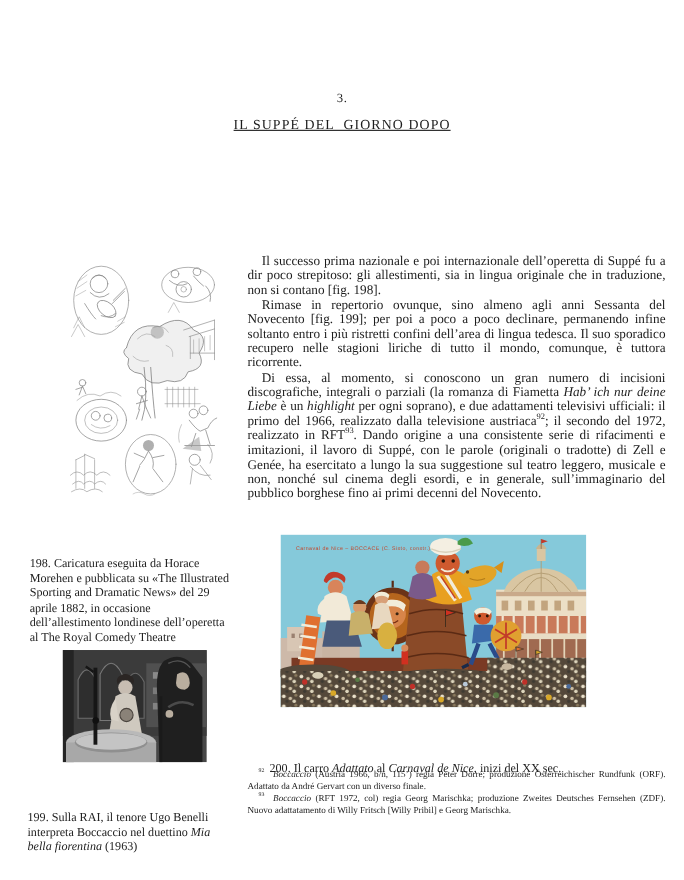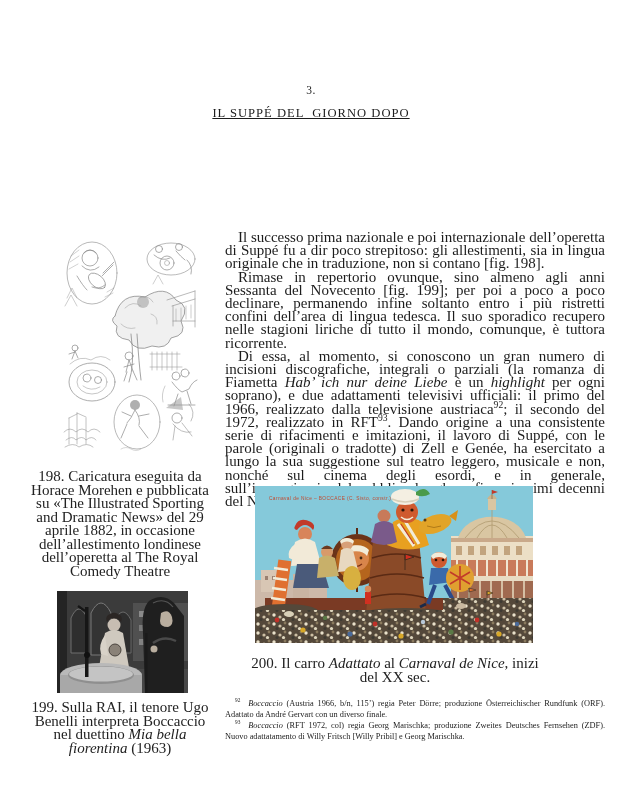--- a/index.html
+++ b/index.html
@@ -17,7 +17,7 @@
   }
   .bodytext {
     position:absolute; top:231px; left:225px; width:380px;
-    font-size:15px; line-height:13.2px; text-align:justify;
+    font-size:12px; line-height:13.2px; text-align:justify;
   }
   .bodytext p { margin:0; text-indent:13px; }
   .bodytext sup, .fn sup { font-size:64%; vertical-align:super; line-height:0; }

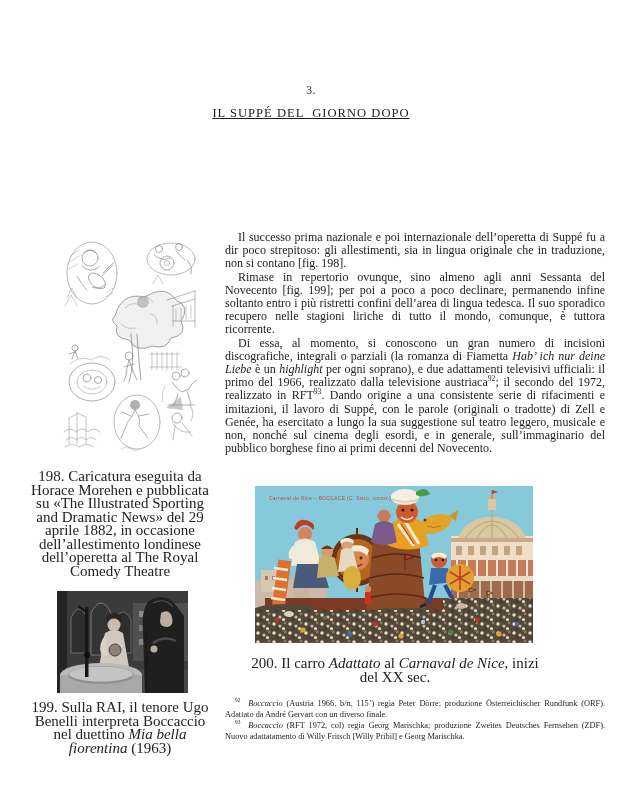--- a/index.html
+++ b/index.html
@@ -25,7 +25,7 @@
   .fig199 { position:absolute; top:591px; left:57px; width:131px; height:102px; }
   .fig200 { position:absolute; top:486px; left:255px; width:278px; height:157px; }
   .cap {
-    position:absolute; text-align:center; font-size:15px; line-height:13.5px; color:#222;
+    position:absolute; font-size:11px; line-height:13.5px; color:#222;margin-top:36px;
   }
   .cap198 { top:470px; left:27px; width:186px; }
   .cap199 { top:701px; left:25px; width:190px; }

